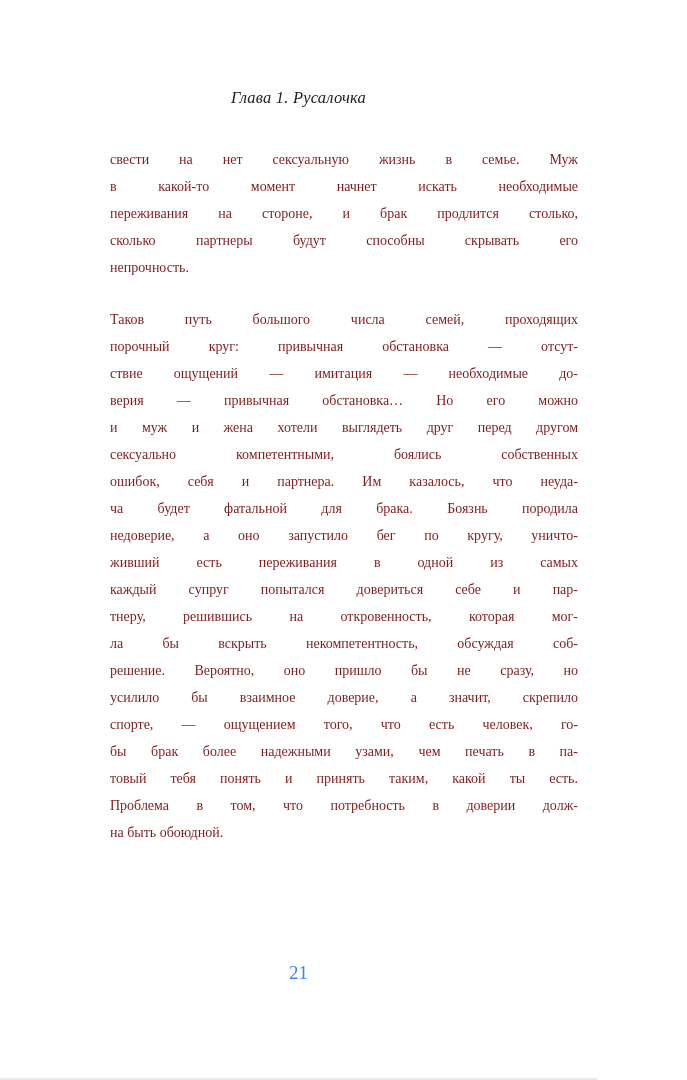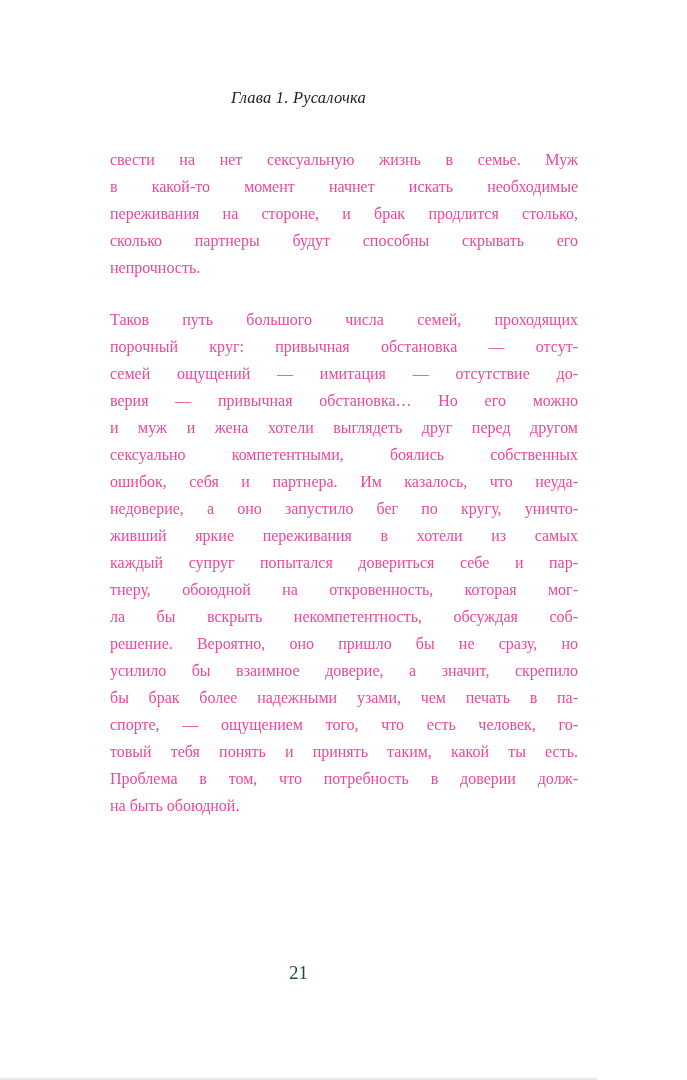--- a/index.html
+++ b/index.html
@@ -32,9 +32,9 @@
     top: 146px;
     left: 110px;
     width: 468px;
-    font-size: 16px;
+    font-size: 14px;
     line-height: 27px;
-    color: #ec4899;
+    color: #7f1d1d;
   }
   .paragraph {
     margin: 0 0 25px 0;

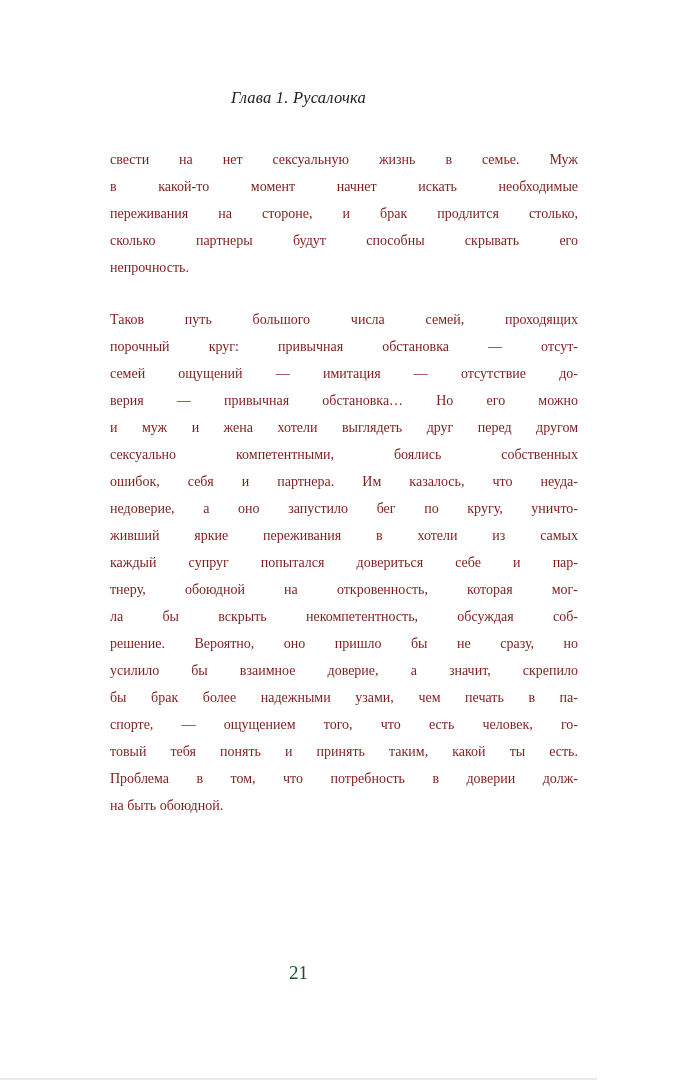--- a/index.html
+++ b/index.html
@@ -85,7 +85,7 @@
       <div class="paragraph">
         <div class="line">Таков путь большого числа семей, проходящих</div>
         <div class="line">порочный круг: привычная обстановка — отсут-</div>
-        <div class="line">семей ощущений — имитация — отсутствие до-</div>
+        <div class="line">ствие ощущений — имитация — необходимые до-</div>
         <div class="line">верия — привычная обстановка… Но его можно</div>
         <div class="line">и муж и жена хотели выглядеть друг перед другом</div>
         <div class="line">сексуально компетентными, боялись собственных</div>

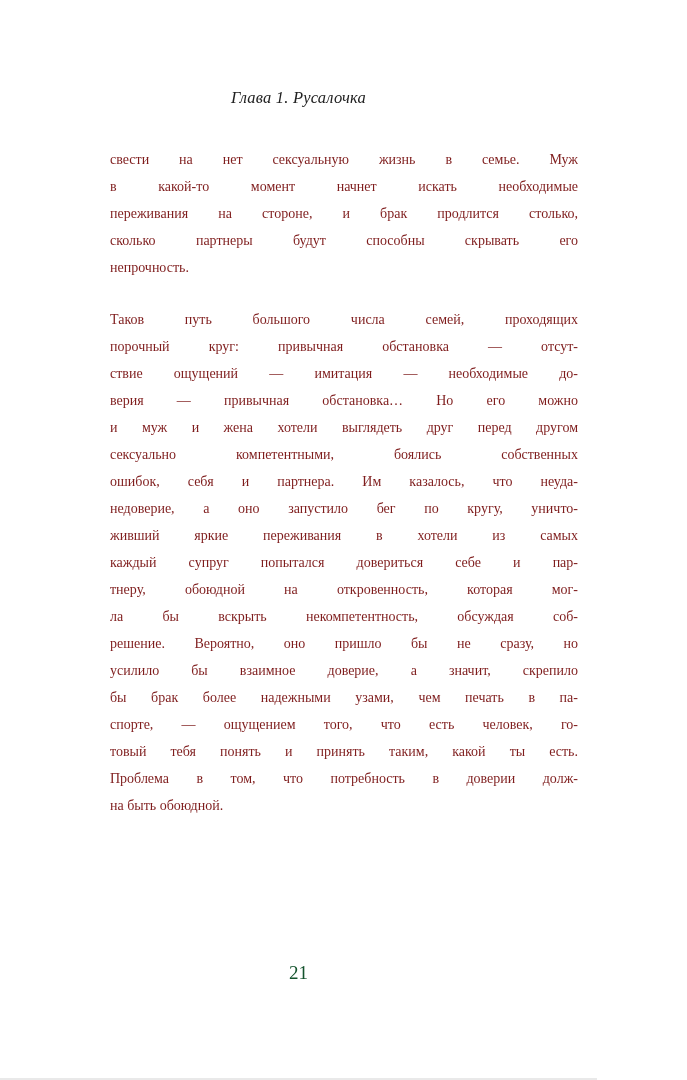--- a/index.html
+++ b/index.html
@@ -90,6 +90,7 @@
         <div class="line">и муж и жена хотели выглядеть друг перед другом</div>
         <div class="line">сексуально компетентными, боялись собственных</div>
         <div class="line">ошибок, себя и партнера. Им казалось, что неуда-</div>
+        <div class="line">ча будет фатальной для брака. Боязнь породила</div>
         <div class="line">недоверие, а оно запустило бег по кругу, уничто-</div>
         <div class="line">живший яркие переживания в хотели из самых</div>
         <div class="line">каждый супруг попытался довериться себе и пар-</div>

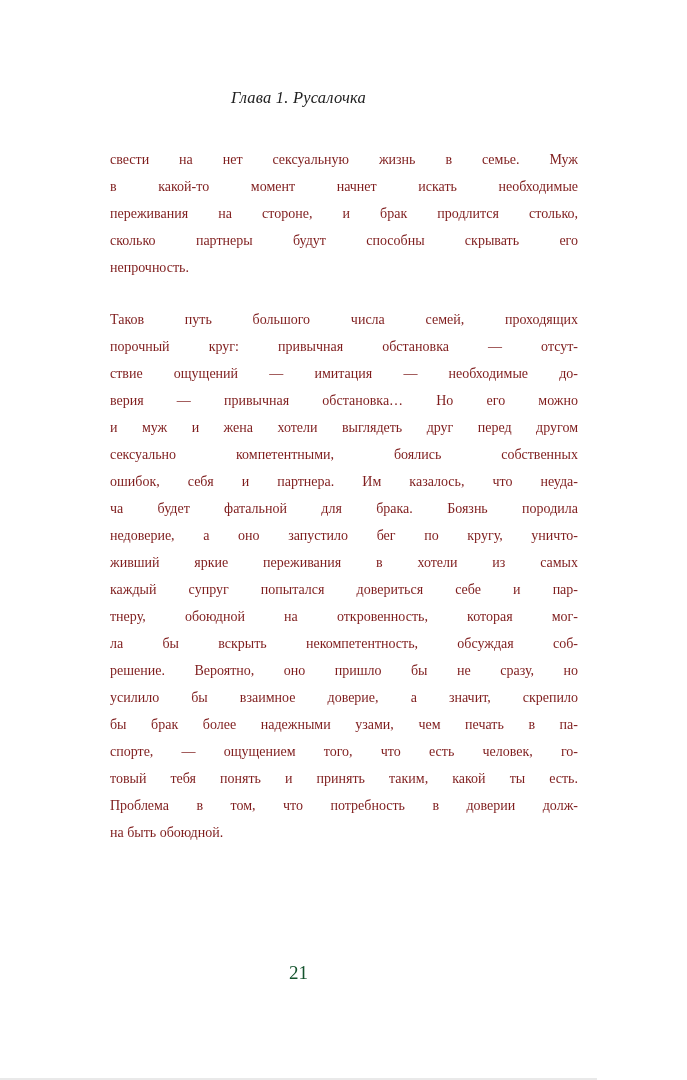--- a/index.html
+++ b/index.html
@@ -92,7 +92,7 @@
         <div class="line">ошибок, себя и партнера. Им казалось, что неуда-</div>
         <div class="line">ча будет фатальной для брака. Боязнь породила</div>
         <div class="line">недоверие, а оно запустило бег по кругу, уничто-</div>
-        <div class="line">живший яркие переживания в хотели из самых</div>
+        <div class="line">живший есть переживания в одной из самых</div>
         <div class="line">каждый супруг попытался довериться себе и пар-</div>
         <div class="line">тнеру, обоюдной на откровенность, которая мог-</div>
         <div class="line">ла бы вскрыть некомпетентность, обсуждая соб-</div>

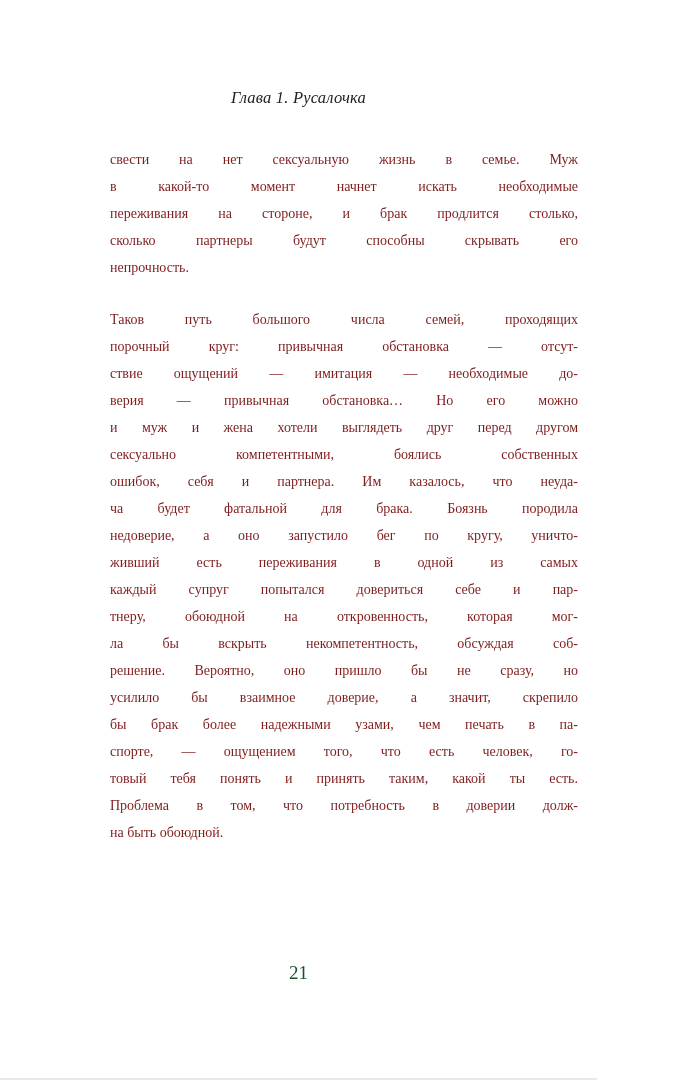--- a/index.html
+++ b/index.html
@@ -94,7 +94,7 @@
         <div class="line">недоверие, а оно запустило бег по кругу, уничто-</div>
         <div class="line">живший есть переживания в одной из самых</div>
         <div class="line">каждый супруг попытался довериться себе и пар-</div>
-        <div class="line">тнеру, обоюдной на откровенность, которая мог-</div>
+        <div class="line">тнеру, решившись на откровенность, которая мог-</div>
         <div class="line">ла бы вскрыть некомпетентность, обсуждая соб-</div>
         <div class="line">решение. Вероятно, оно пришло бы не сразу, но</div>
         <div class="line">усилило бы взаимное доверие, а значит, скрепило</div>

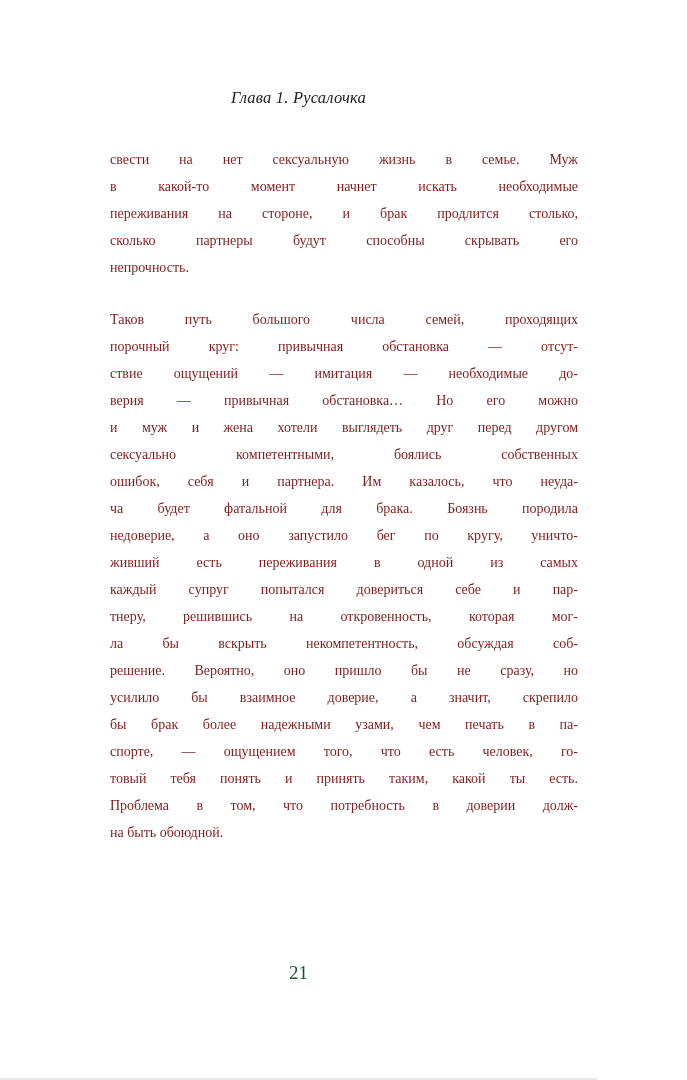--- a/index.html
+++ b/index.html
@@ -98,8 +98,8 @@
         <div class="line">ла бы вскрыть некомпетентность, обсуждая соб-</div>
         <div class="line">решение. Вероятно, оно пришло бы не сразу, но</div>
         <div class="line">усилило бы взаимное доверие, а значит, скрепило</div>
+        <div class="line">спорте, — ощущением того, что есть человек, го-</div>
         <div class="line">бы брак более надежными узами, чем печать в па-</div>
-        <div class="line">спорте, — ощущением того, что есть человек, го-</div>
         <div class="line">товый тебя понять и принять таким, какой ты есть.</div>
         <div class="line">Проблема в том, что потребность в доверии долж-</div>
         <div class="line last">на быть обоюдной.</div>

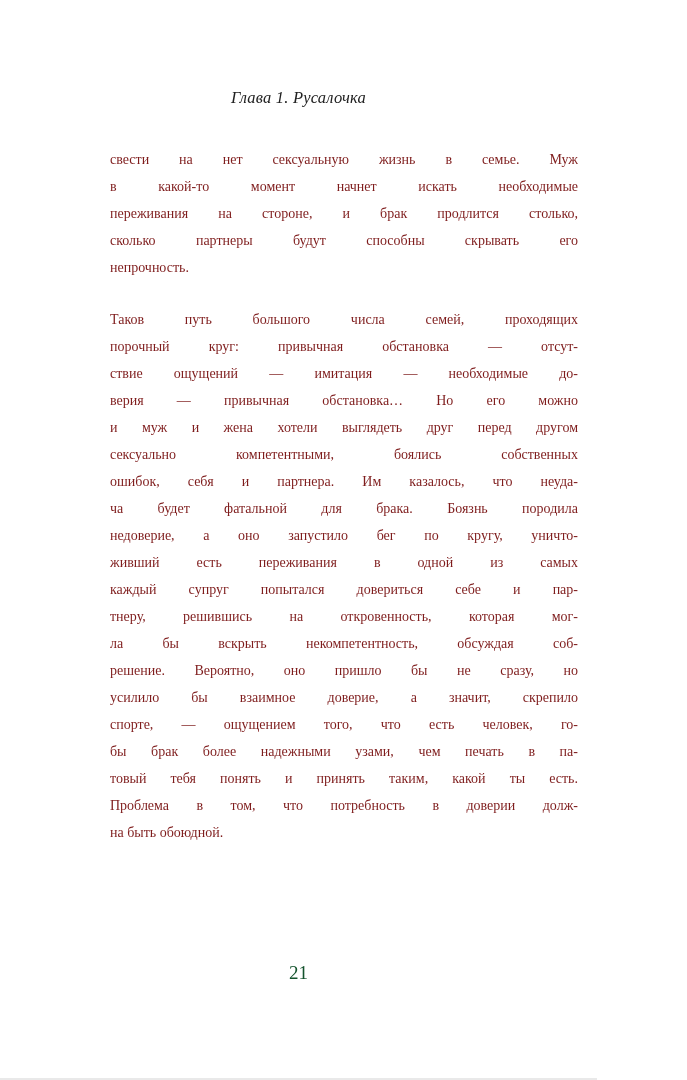--- a/index.html
+++ b/index.html
@@ -57,7 +57,7 @@
     right: 0;
     text-align: center;
     font-size: 19px;
-    color: #14532d;
+    color: #3b82f6;
   }
   .page-edge {
     position: absolute;

